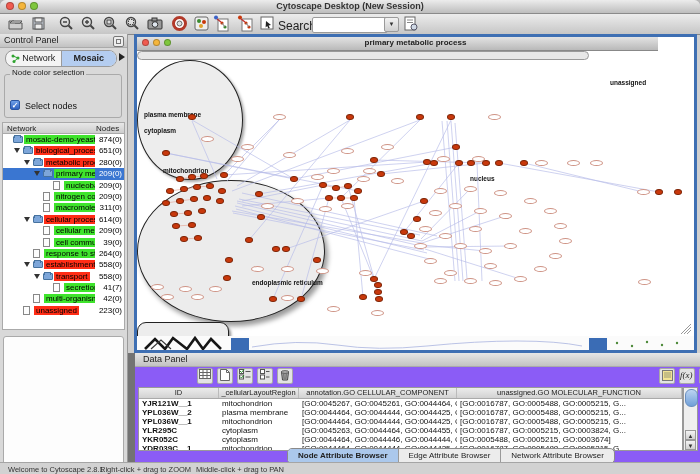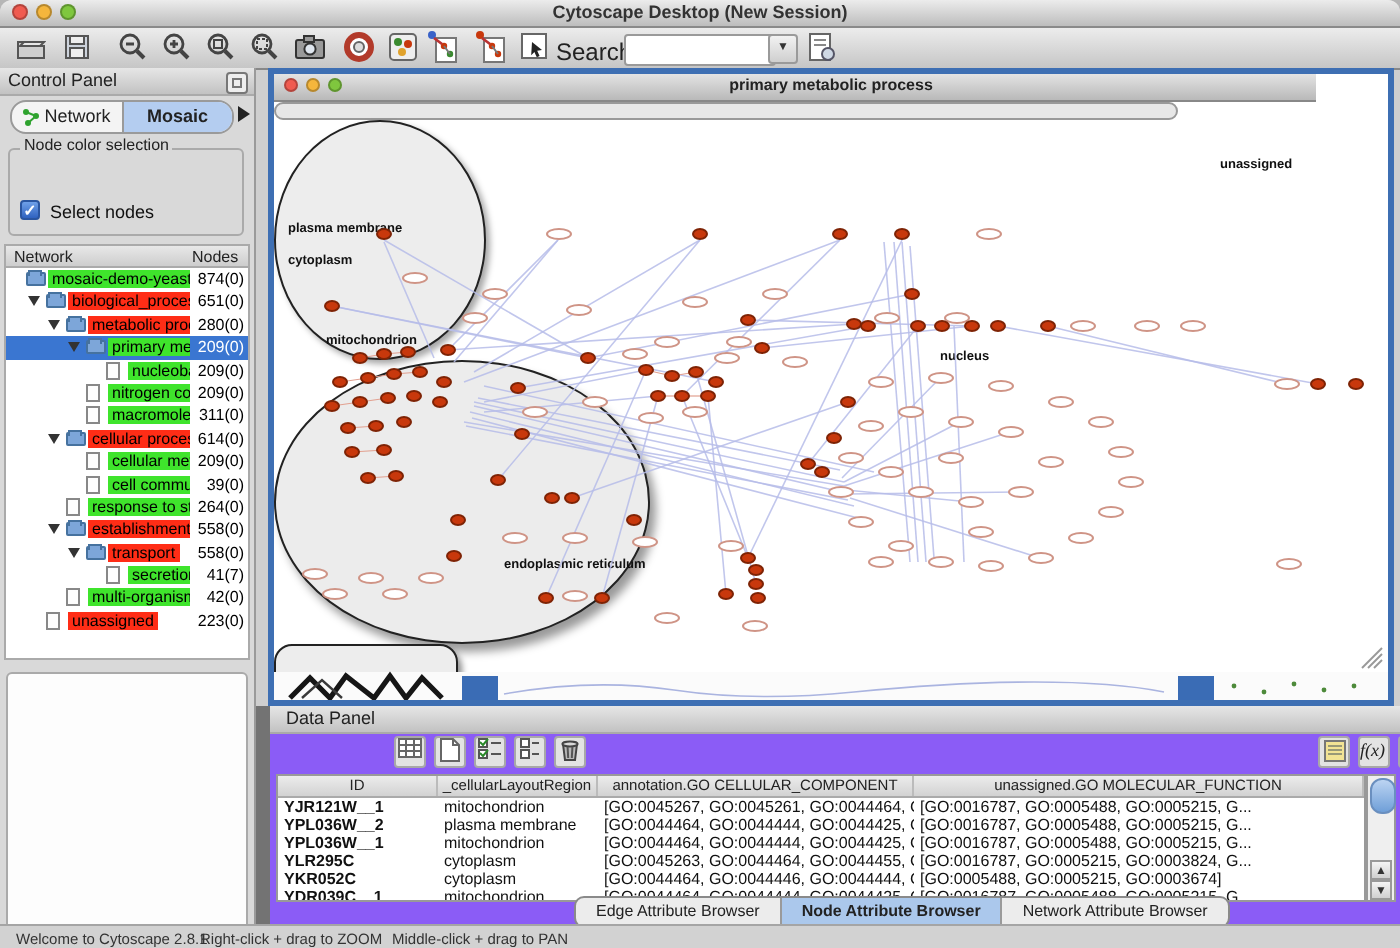--- a/index.html
+++ b/index.html
@@ -710,8 +710,8 @@
       <div class="dp-arrowbtn abs" style="top:52px">▼</div>
     </div>
     <div id="dp-tabs" class="abs">
+        <div class="dp-tab sel">Node Attribute Browser</div>
         <div class="dp-tab">Edge Attribute Browser</div>
-        <div class="dp-tab sel">Node Attribute Browser</div>
         <div class="dp-tab">Network Attribute Browser</div>
       </div>
   </div>

